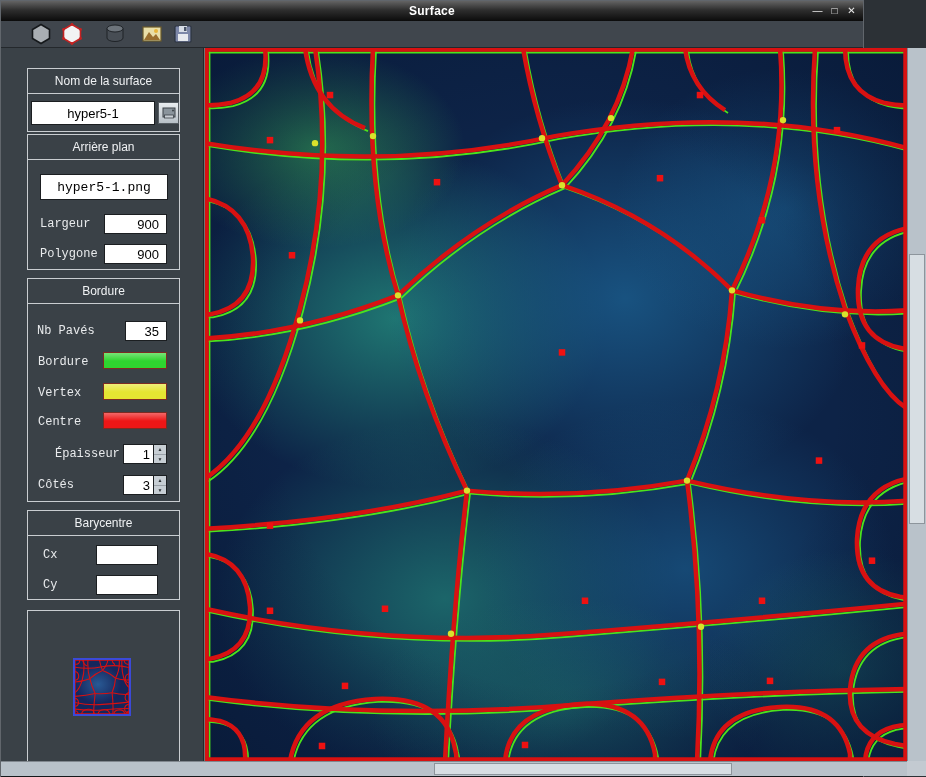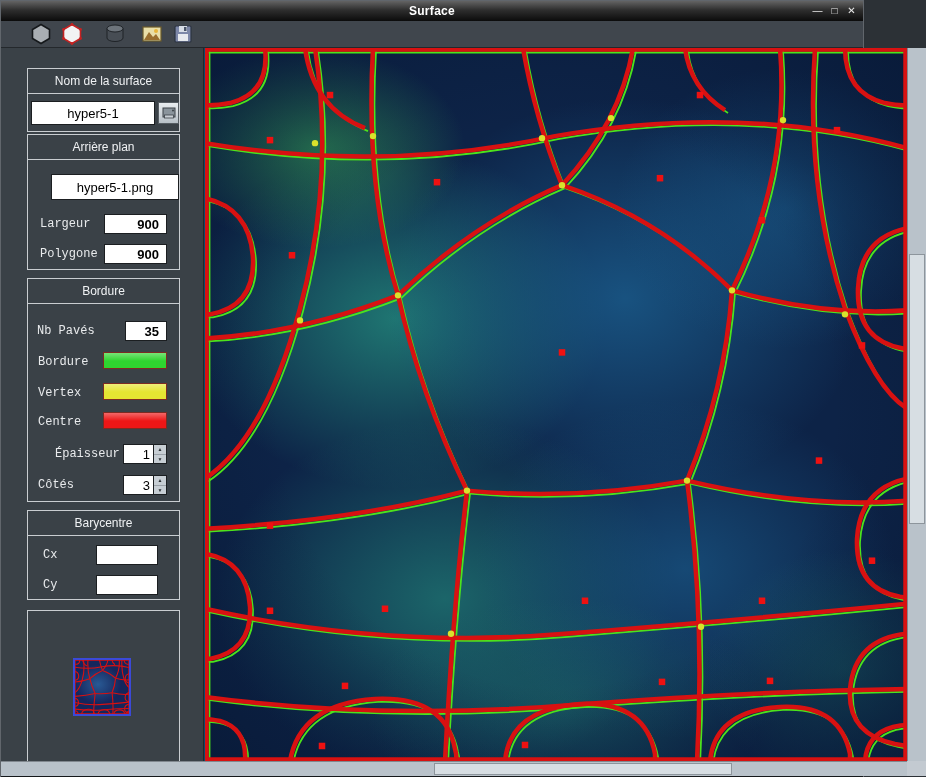--- a/index.html
+++ b/index.html
@@ -4,7 +4,7 @@
 <style>
   * { margin:0; padding:0; box-sizing:border-box; font-family:"Liberation Sans", sans-serif; }
   html,body { width:926px; height:777px; overflow:hidden; background:#2c3136; }
-  .window { position:relative; width:864px; height:777px; background:#0c4a6e; border:1px solid #61666c; }
+  .window { position:relative; width:864px; height:777px; background:#737373; border:1px solid #61666c; }
 
   
   .titlebar { position:absolute; left:0; top:0; width:100%; height:20px;

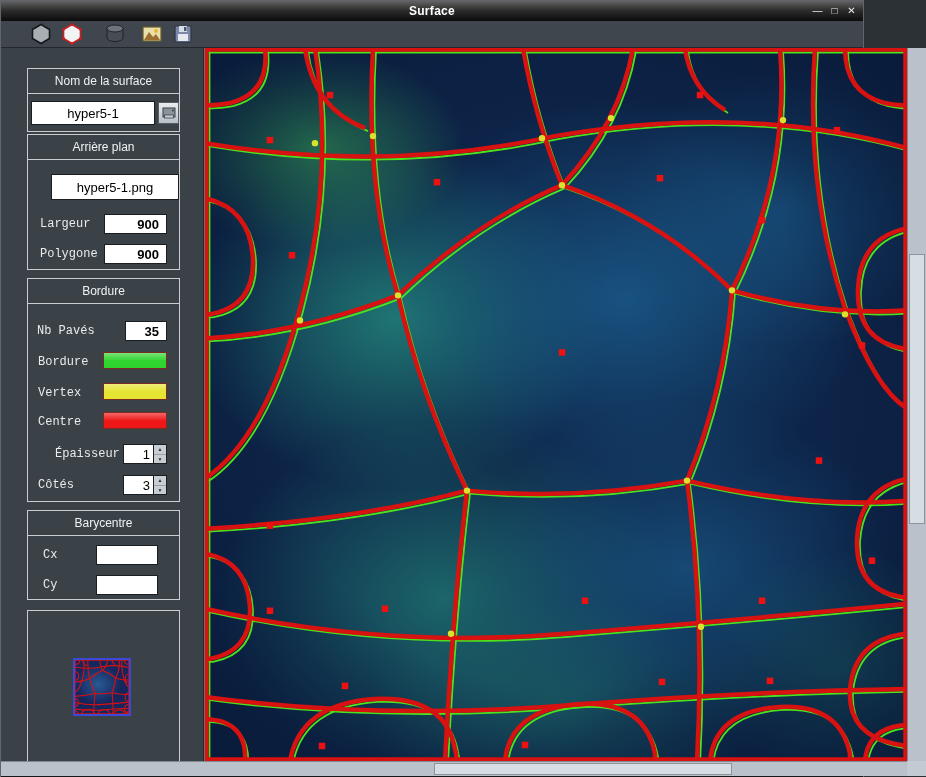--- a/index.html
+++ b/index.html
@@ -123,7 +123,7 @@
 
     <div class="group" style="left:26px;top:75px;width:153px;height:136px">
       <div class="gtitle">Arrière plan</div>
-      <input class="tfield center" style="left: 23px; top: 39px; width: 128px; height: 26px;" value="hyper5-1.png">
+      <input class="tfield center" style="left: 12px; top: 39px; width: 128px; height: 26px; font-family: Liberation Mono, monospace;" value="hyper5-1.png">
       <span class="label" style="left:12px;top:82px">Largeur</span>
       <input class="tfield num" style="left: 76px; top: 79px; width: 63px; height: 20px;" value="900">
       <span class="label" style="left:12px;top:112px">Polygone</span>

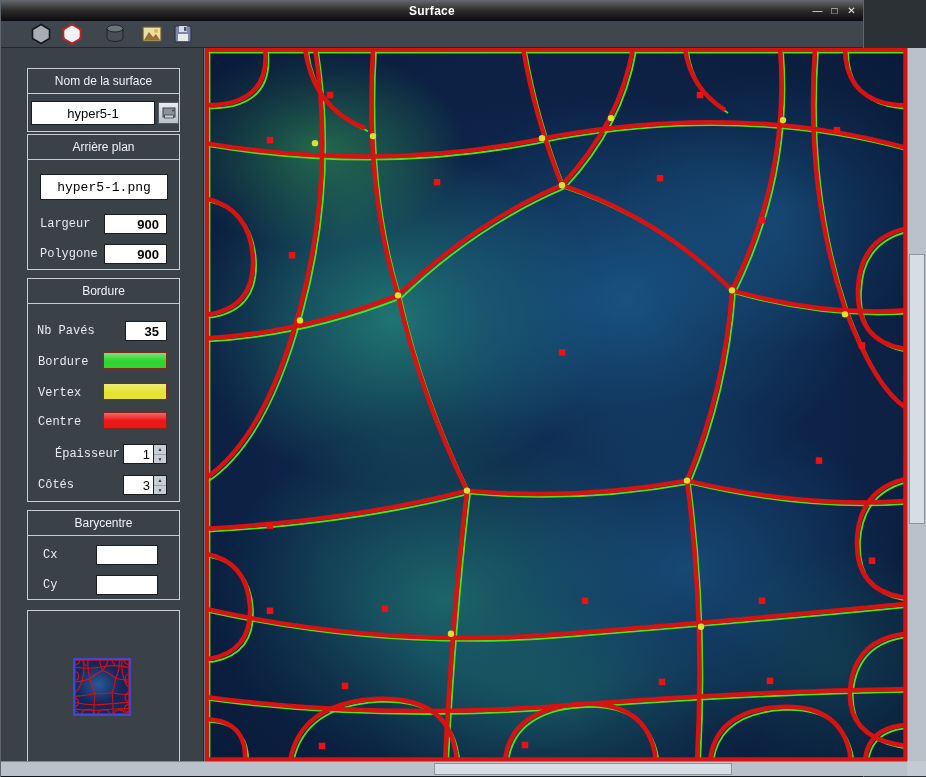--- a/index.html
+++ b/index.html
@@ -30,7 +30,7 @@
   .tfield { position:absolute; background:#ffffff; border:1px solid #1b1e21; font-size:13px;
             color:#000; padding:0 7px; }
   .tfield.center { text-align:center; }
-  .tfield.num    { text-align:right;font-weight:bold; }
+  .tfield.num    { text-align:right; }
   .swatch { position:absolute; border:1px solid #7c2a22; }
   .swatch::after { content:""; display:block; width:100%; height:50%;
                    background:linear-gradient(rgba(255,255,255,.35),rgba(255,255,255,0)); }

